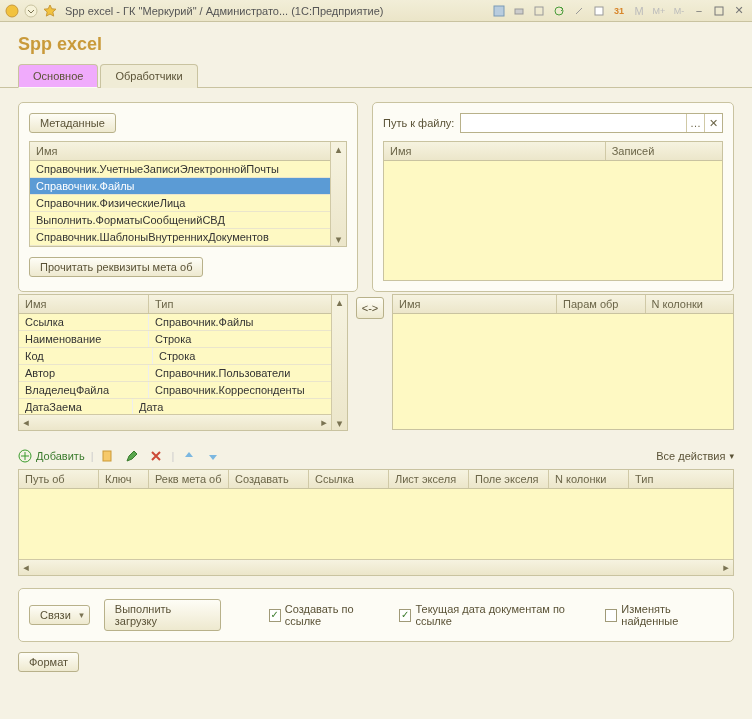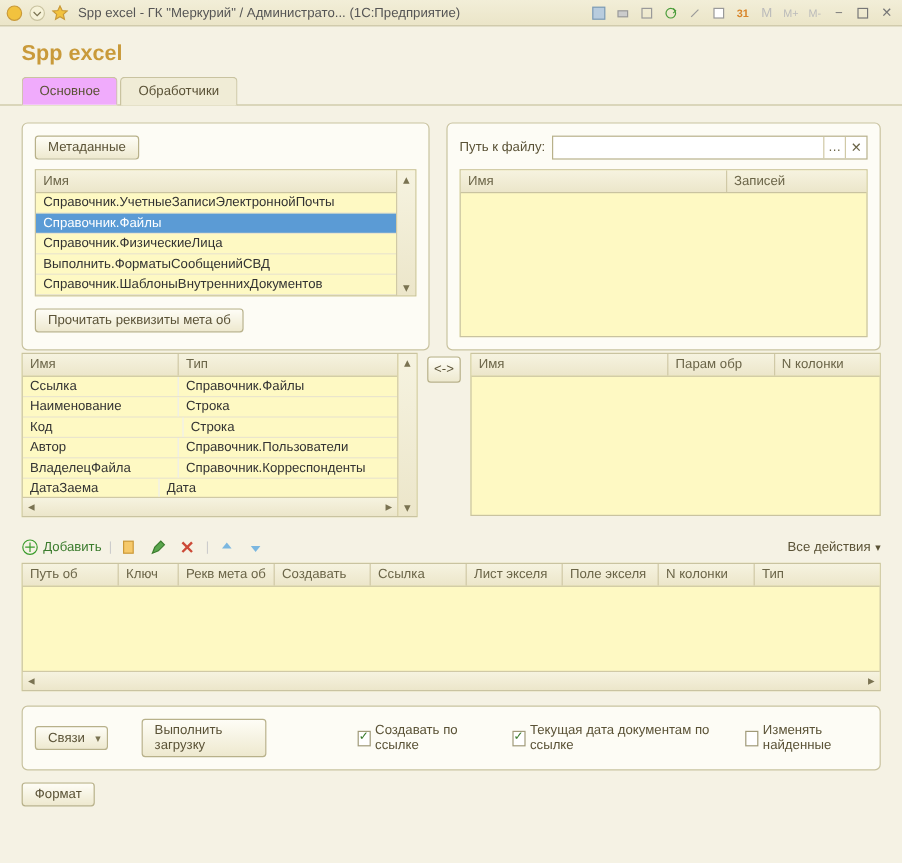--- a/index.html
+++ b/index.html
@@ -50,7 +50,7 @@
 .ticon2 { width: 18px; height: 18px; display: flex; align-items: center; justify-content: center; }
 .link { color: #3a7b2c; display: inline-flex; align-items: center; gap: 4px; }
 .spacer { flex: 1; }
-.bottom-row { display: flex; align-items: center; gap: 28px; padding: 10px; border: 1px solid #c9c3a0; border-radius: 5px; background: #fdfcf5; margin-bottom: 10px;}
+.bottom-row { display: flex; align-items: center; gap: 14px; padding: 10px; border: 1px solid #c9c3a0; border-radius: 5px; background: #fdfcf5; margin-bottom: 10px;}
 .dropdown-btn { padding-right: 18px; position: relative;}
 .dropdown-btn::after { content: "▾"; position: absolute; right: 5px; font-size: 9px; color: #7a7352;}
 svg { display: block; }

